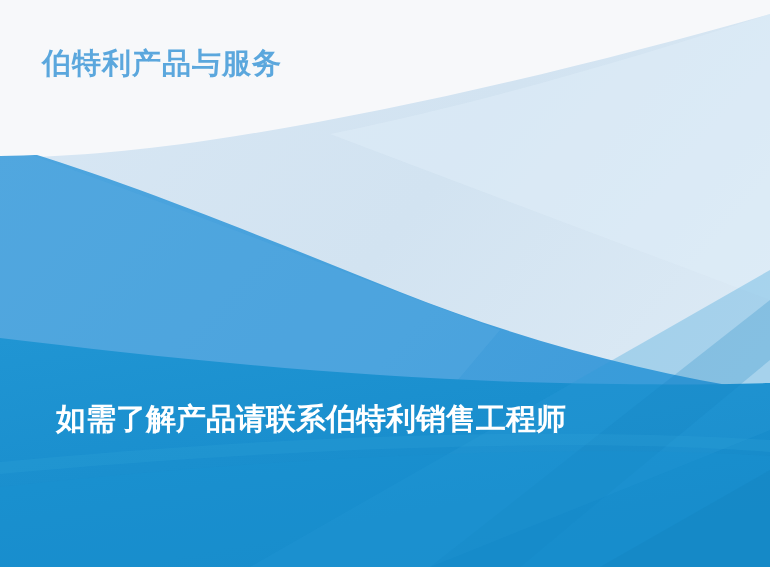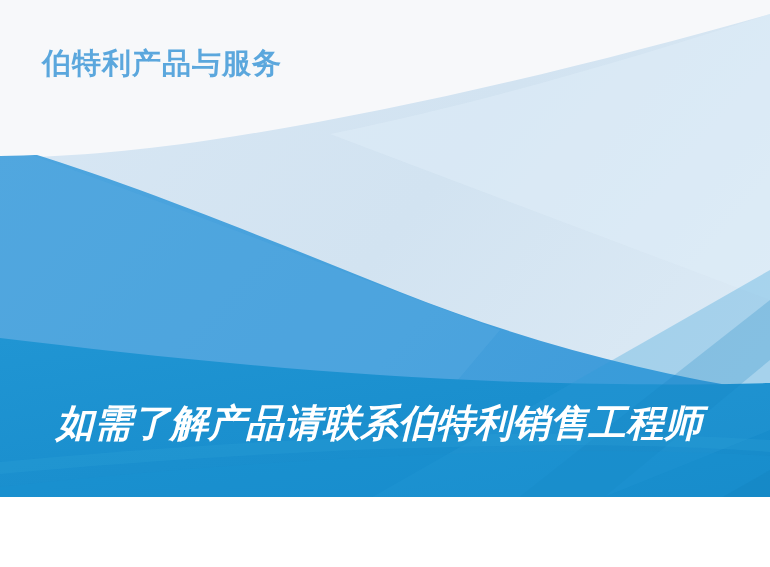--- a/index.html
+++ b/index.html
@@ -10,7 +10,7 @@
   #banner {
     position: relative;
     width: 770px;
-    height: 497px;
+    height: 567px;
     overflow: hidden;
     background: #F7F8FA;
     font-family: "Liberation Sans", "DejaVu Sans", sans-serif;

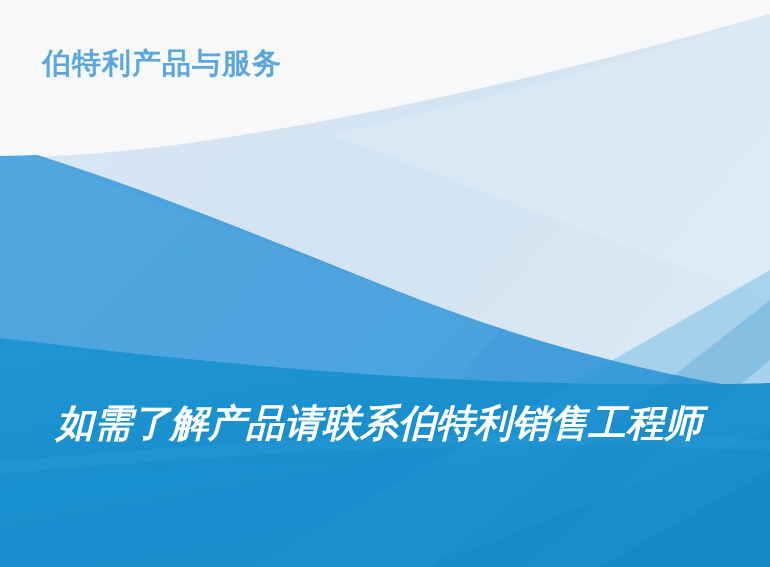--- a/index.html
+++ b/index.html
@@ -54,13 +54,12 @@
     position: absolute;
     left: 56px;
     top: 402px;
-    font-size: 38px;
+    font-size: 30px;
     font-weight: bold;
     color: #FFFFFF;
     white-space: nowrap;
     letter-spacing: 0px;
     line-height: 1.15;
-    font-style: italic;
   }
 </style>
 </head>

